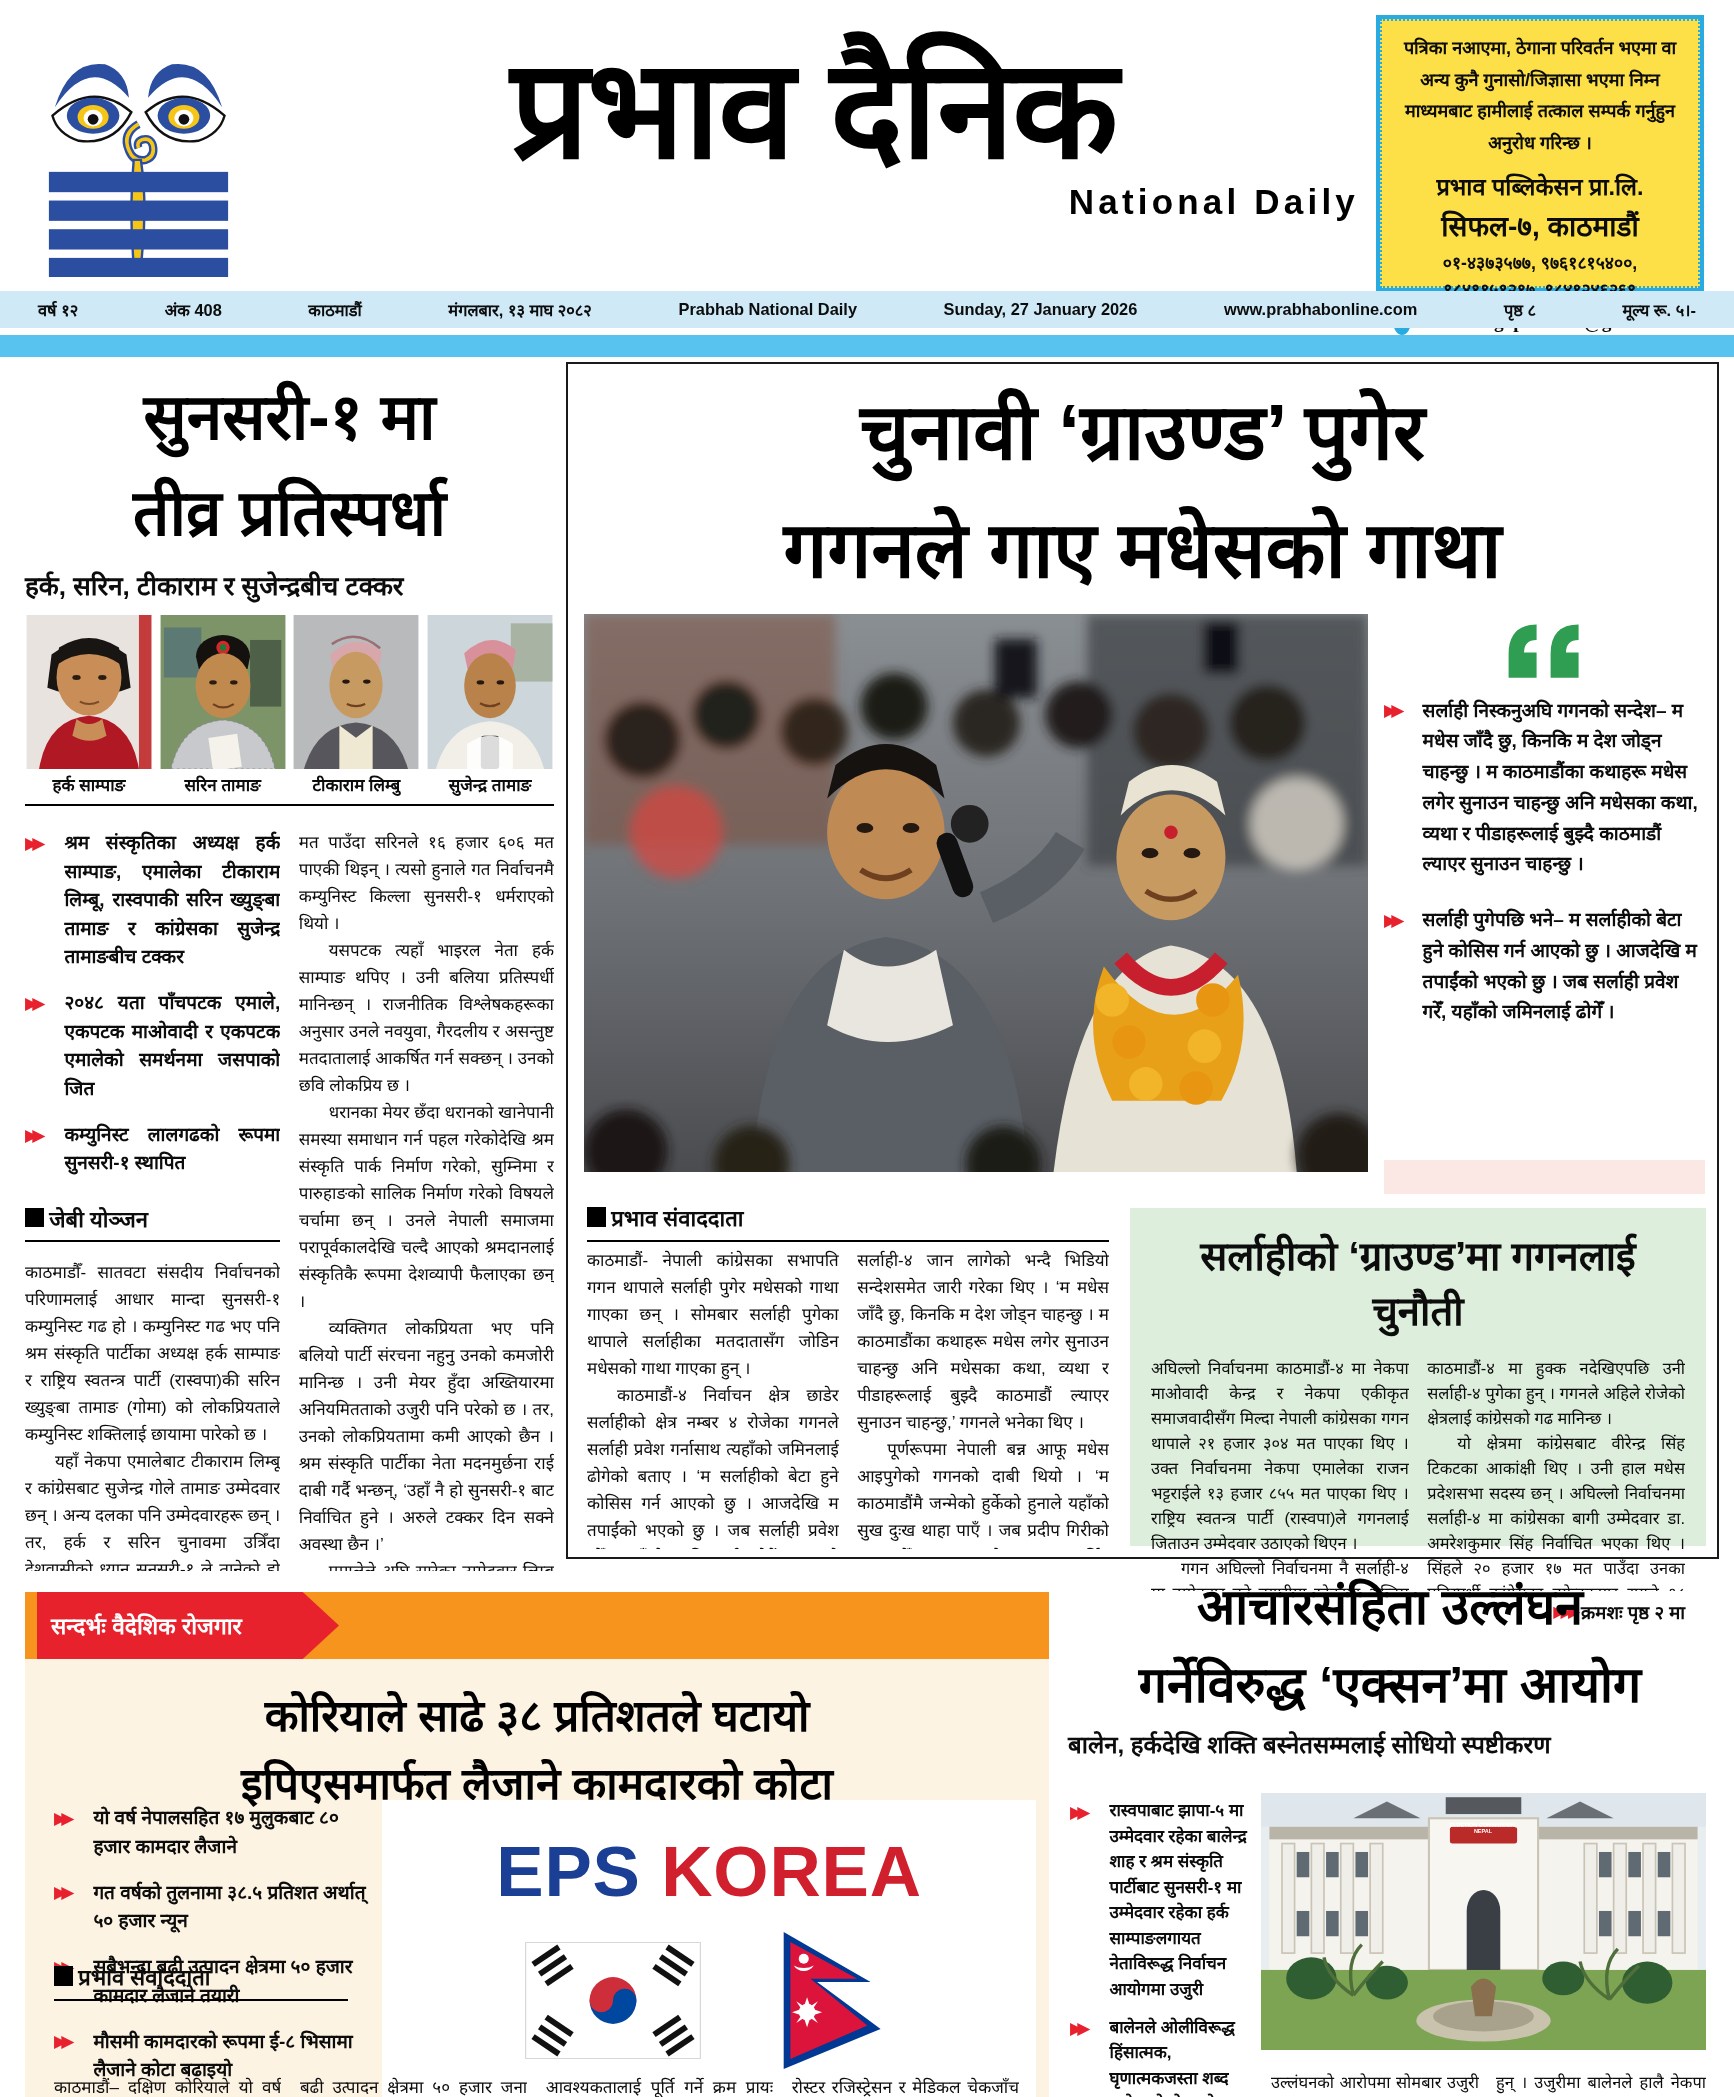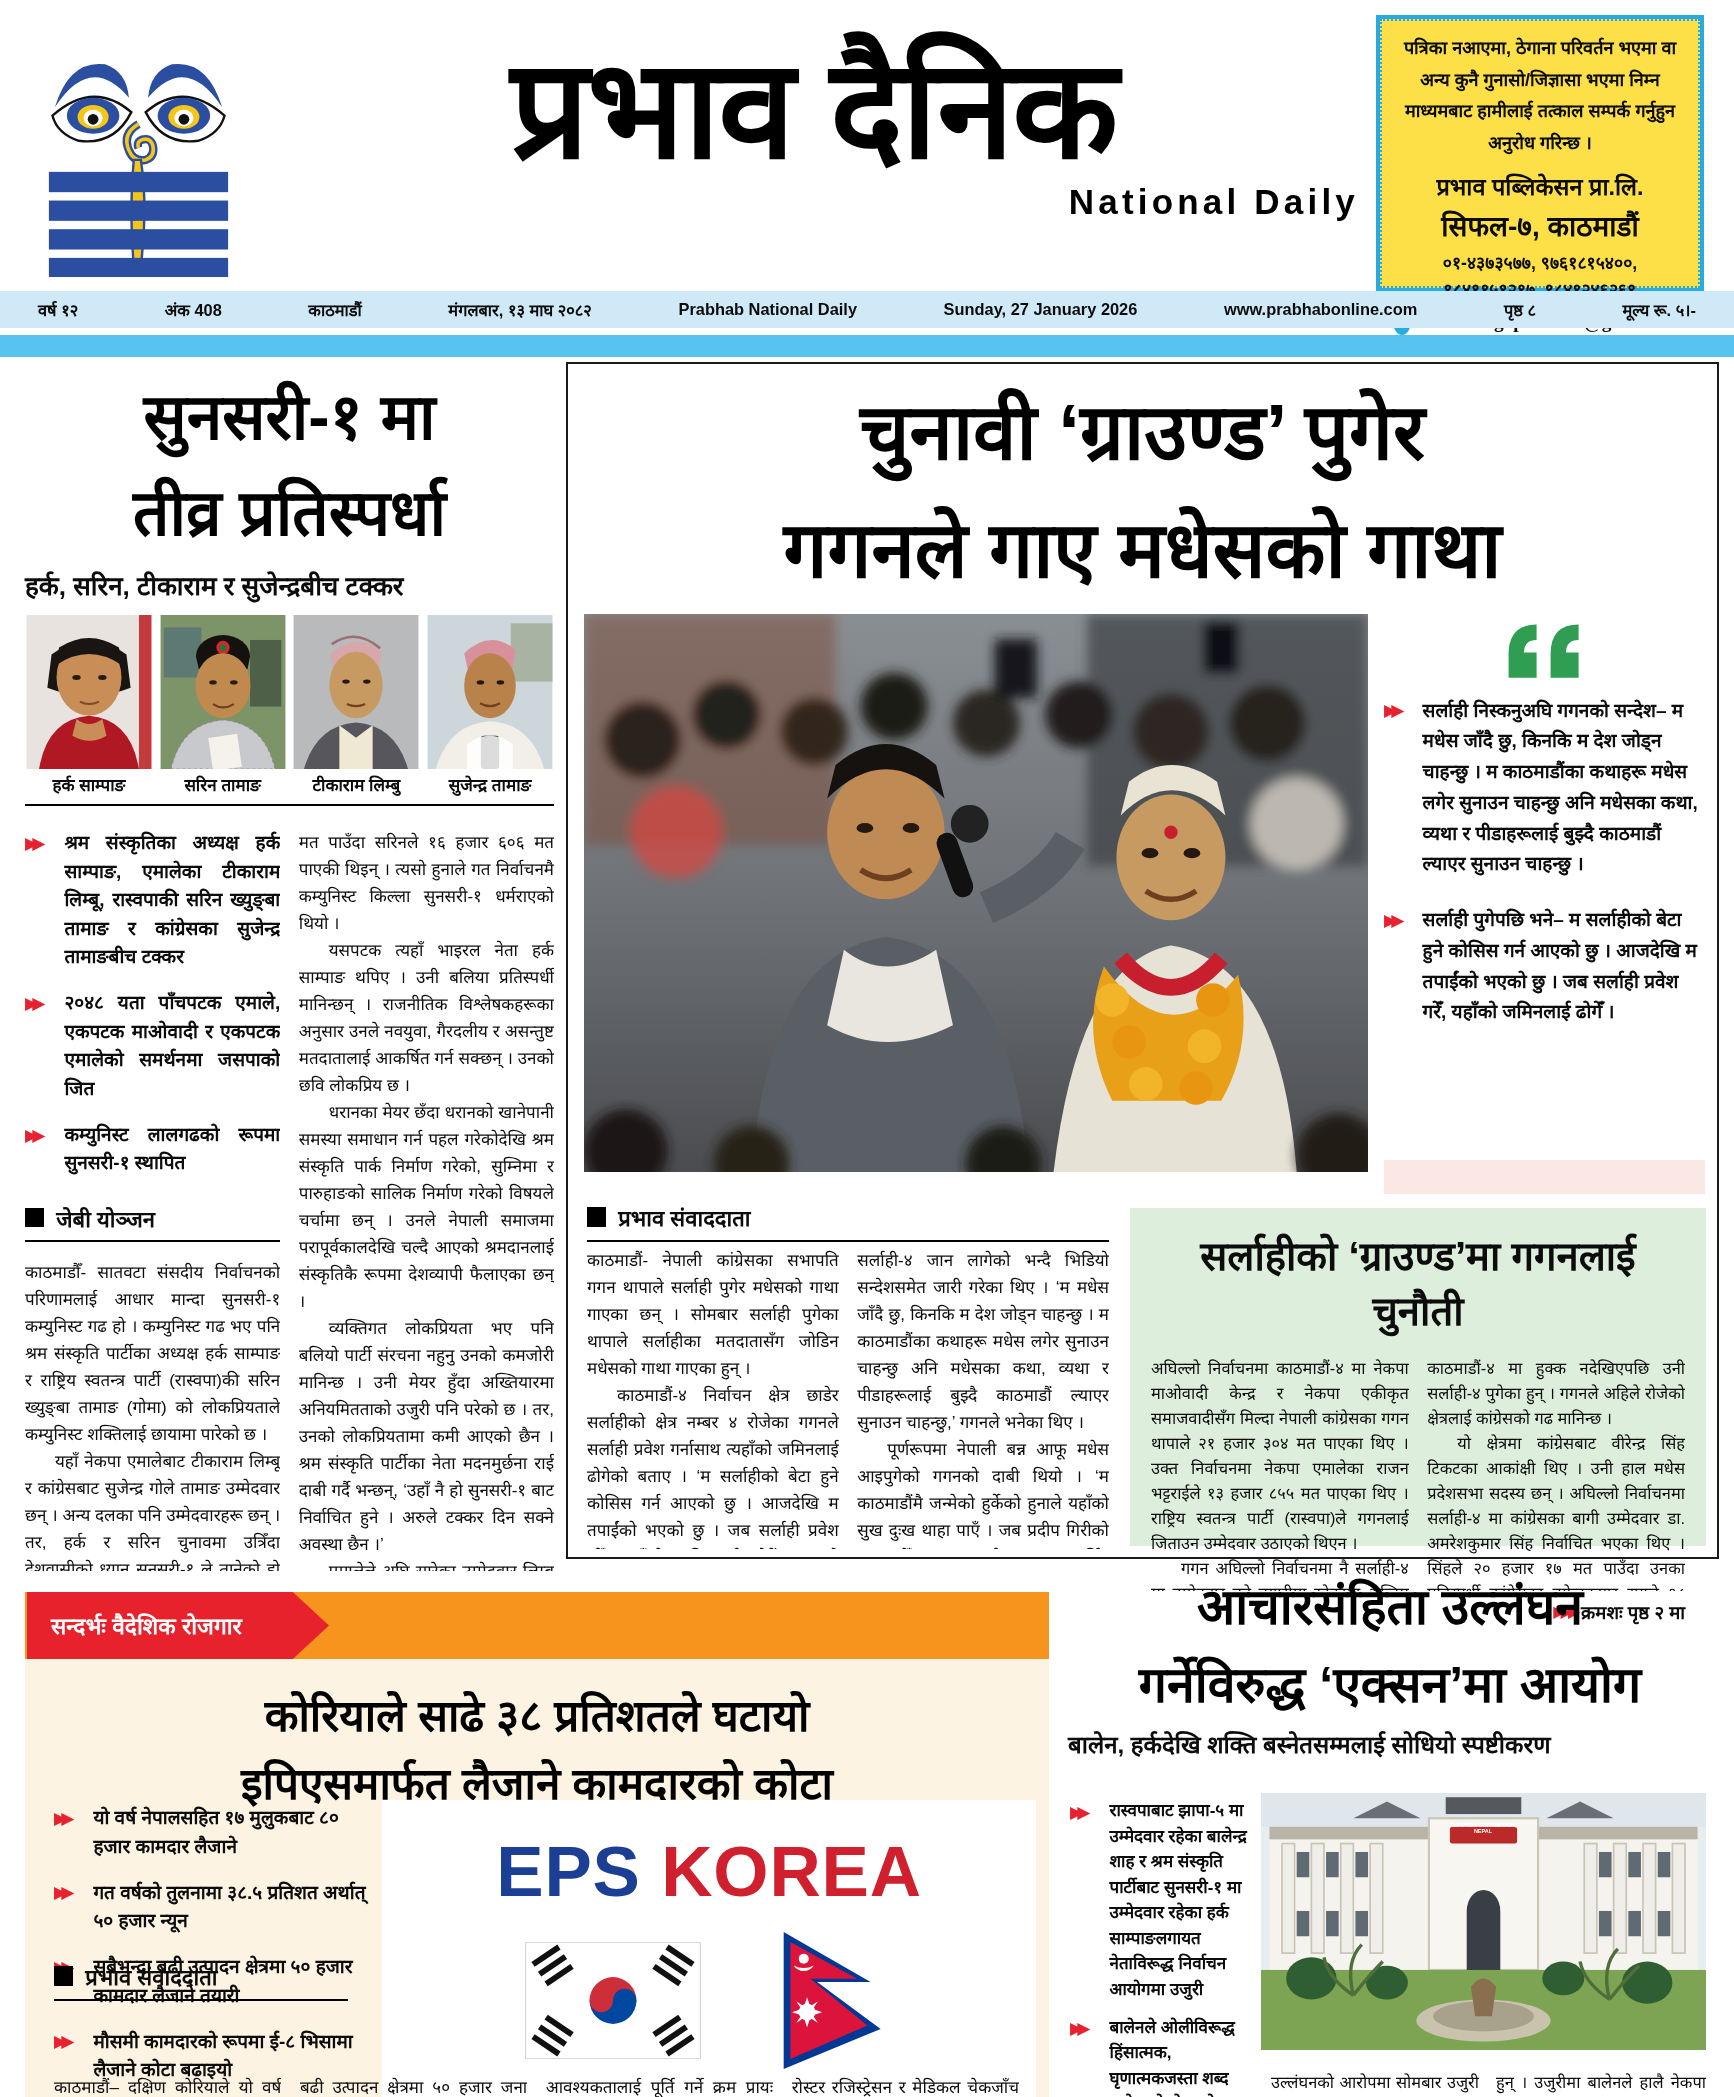--- a/index.html
+++ b/index.html
@@ -27,7 +27,7 @@
   
   .hl{font-weight:900;text-align:center;color:#000}
   .subhead{font-weight:800;}
-  .byline{display:flex;align-items:center;gap:12px;font-size:22px;font-weight:900;border-bottom:2.5px solid #000;padding-bottom:7.6px}
+  .byline{display:flex;align-items:center;gap:5px;font-size:22px;font-weight:900;border-bottom:2.5px solid #000;padding-bottom:7.6px}
   .byline .sq{width:19.3px;height:19.3px;background:#000;display:inline-block}
   .bullets{display:flex;flex-direction:column;gap:17.6px}
   .bullet{display:flex;gap:8.4px;font-size:19px;line-height:1.5;font-weight:600}

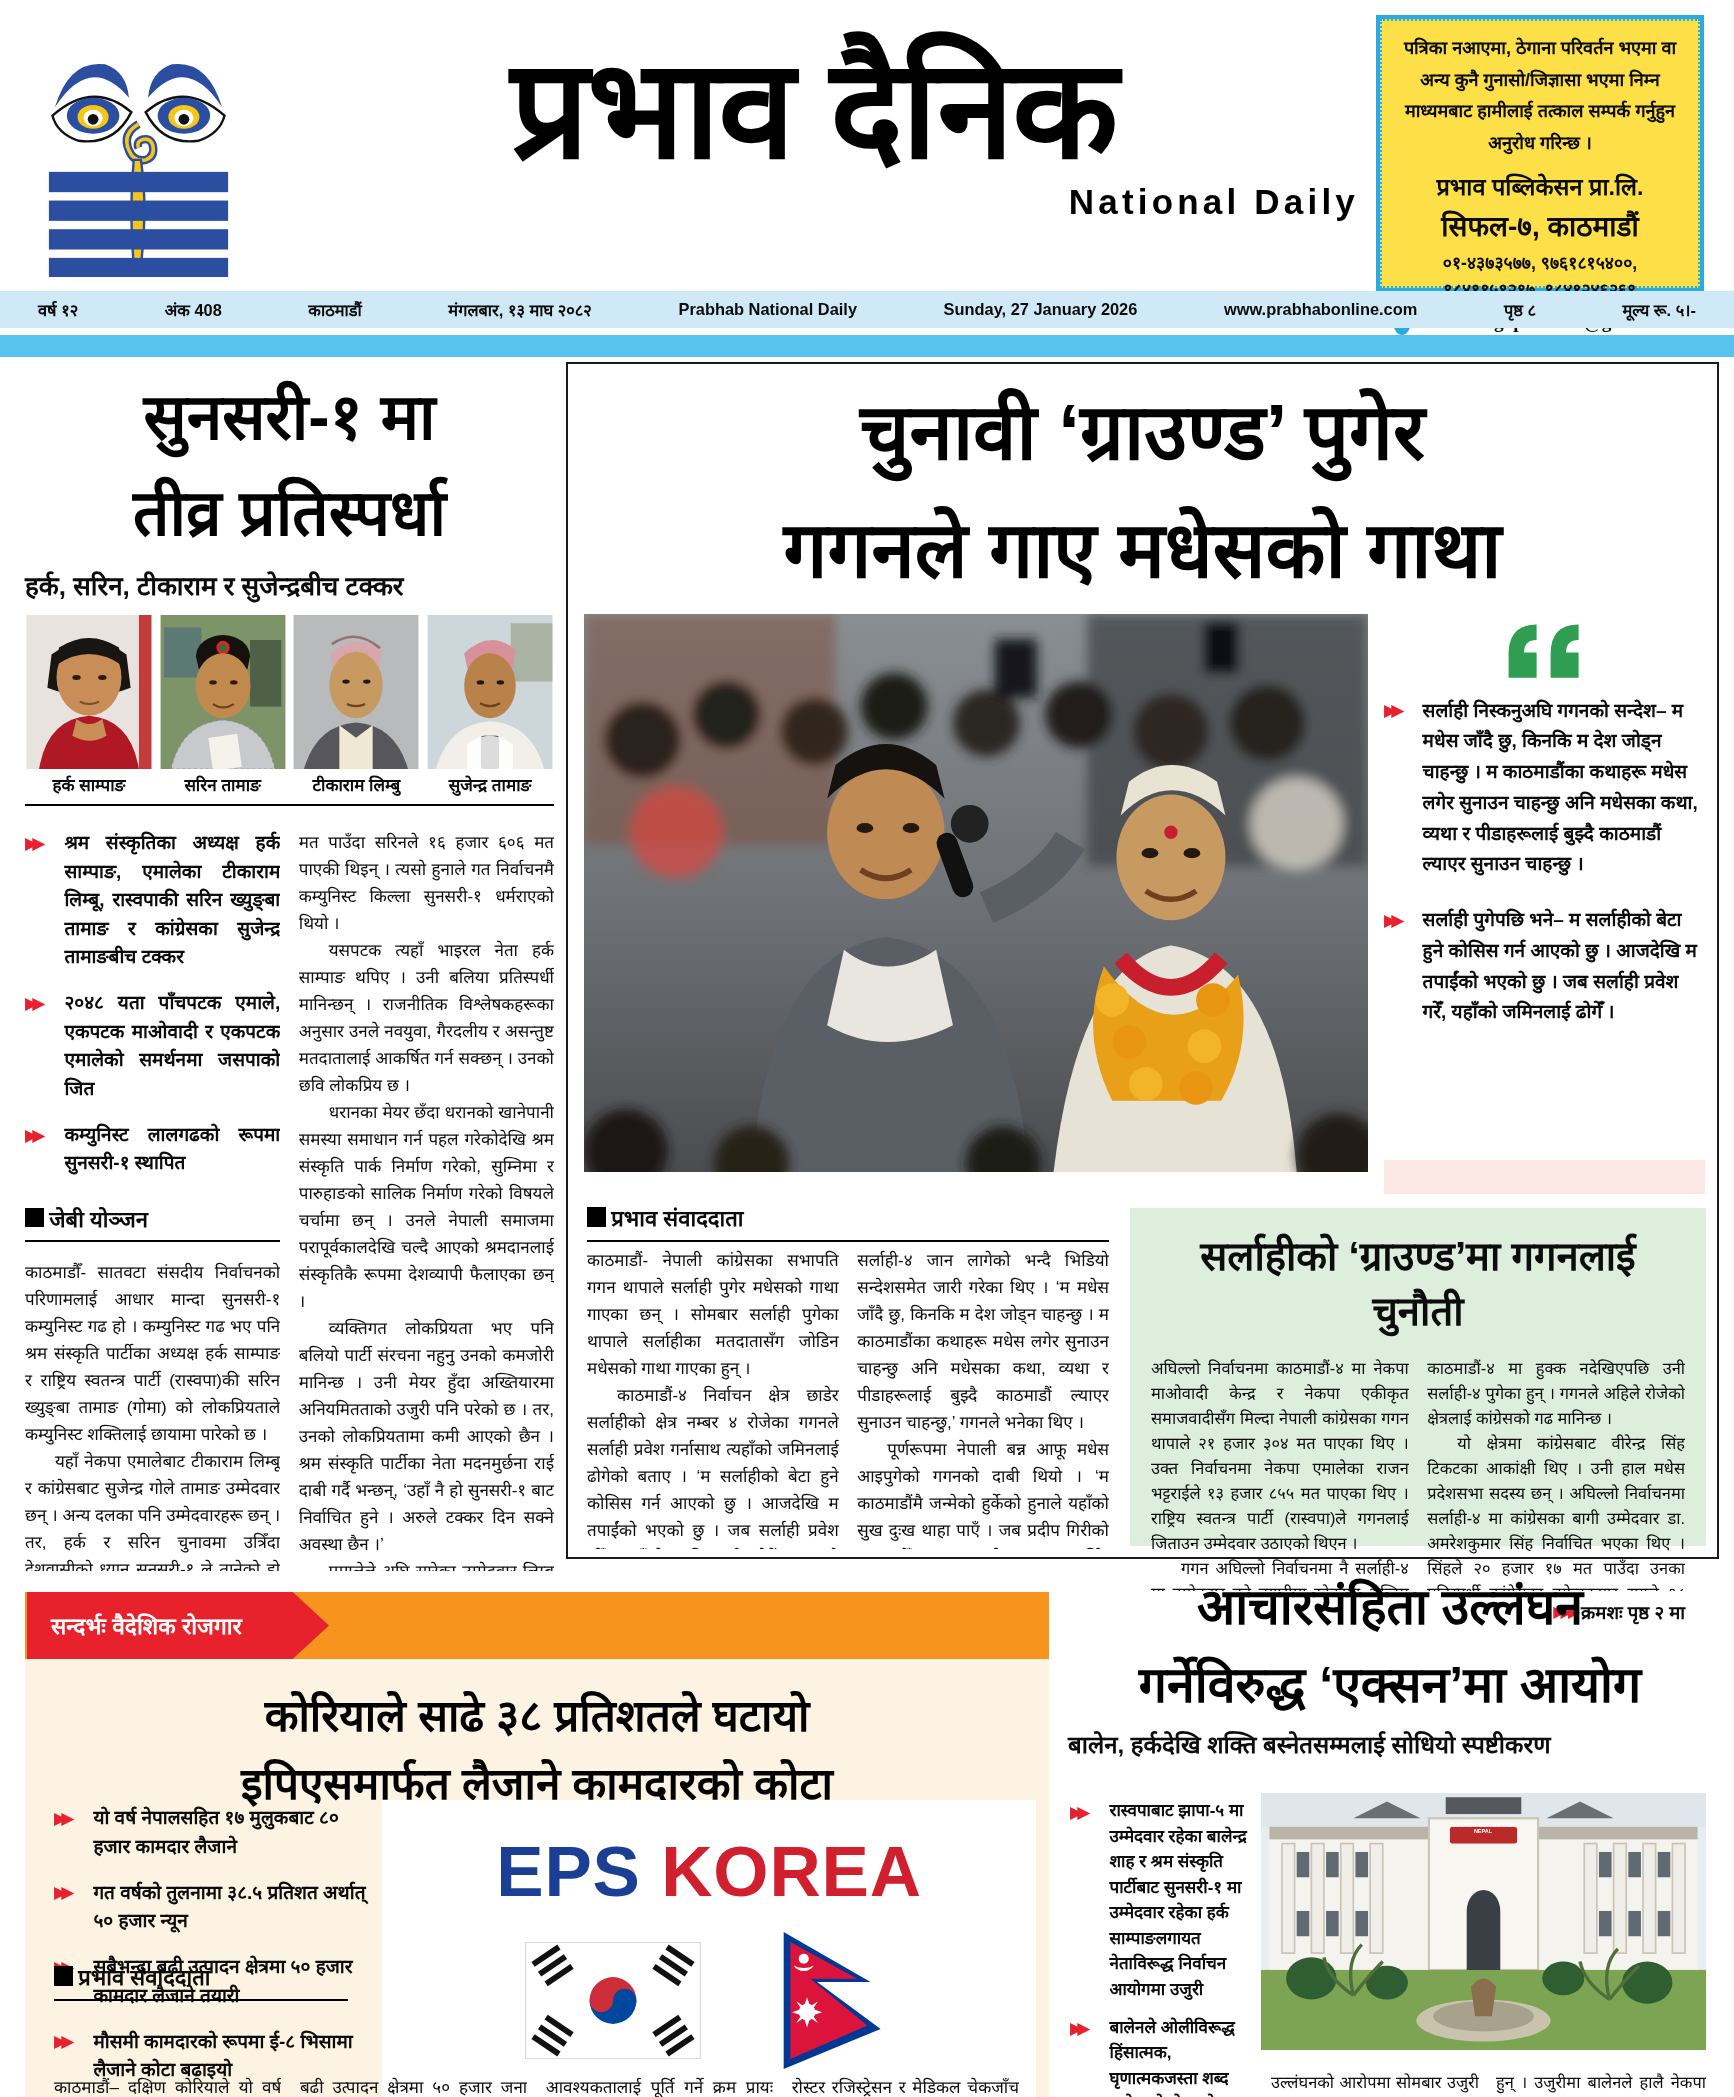--- a/index.html
+++ b/index.html
@@ -61,8 +61,8 @@
   
   .eps-wrap{background:#fcf3e3}
   .eps-banner{position:absolute;top:0;left:0;right:0;height:67px;background:#f7941e}
-  .eps-banner .red{position:absolute;left:2px;top:0;height:67px;width:302px;background:#e8222d;color:#fff;
-      display:flex;align-items:center;padding-left:24px;font-size:22.7px;font-weight:900;
+  .eps-banner .red{position:absolute;left:12px;top:0;height:67px;width:302px;background:#e8222d;color:#fff;
+      display:flex;align-items:center;padding-left:14px;font-size:22.7px;font-weight:900;
       clip-path:polygon(0 0,88% 0,100% 50%,88% 100%,0 100%)}
   .eps-hl{font-size:44px;line-height:1.55}
   .eps-logo{background:#fff;display:flex;flex-direction:column;align-items:center;justify-content:center;gap:12.6px}

